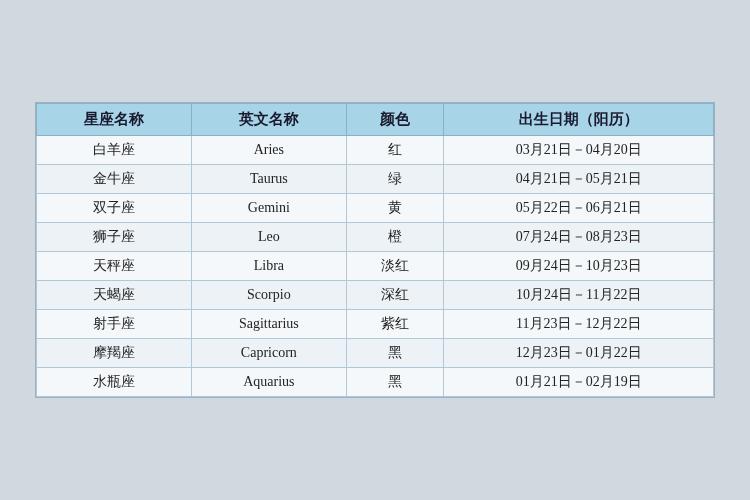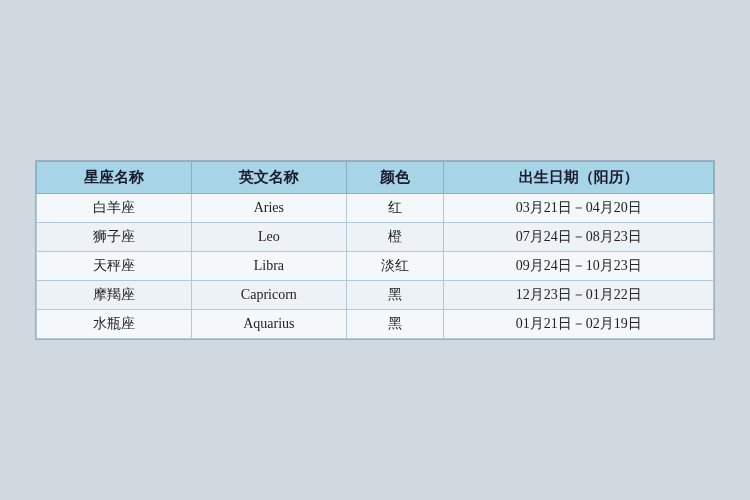--- a/index.html
+++ b/index.html
@@ -76,6 +76,12 @@
           <td>03月21日－04月20日</td>
         </tr>
         <tr>
+          <td>金牛座</td>
+          <td>Taurus</td>
+          <td>绿</td>
+          <td>04月21日－05月21日</td>
+        </tr>
+        <tr>
           <td>狮子座</td>
           <td>Leo</td>
           <td>橙</td>

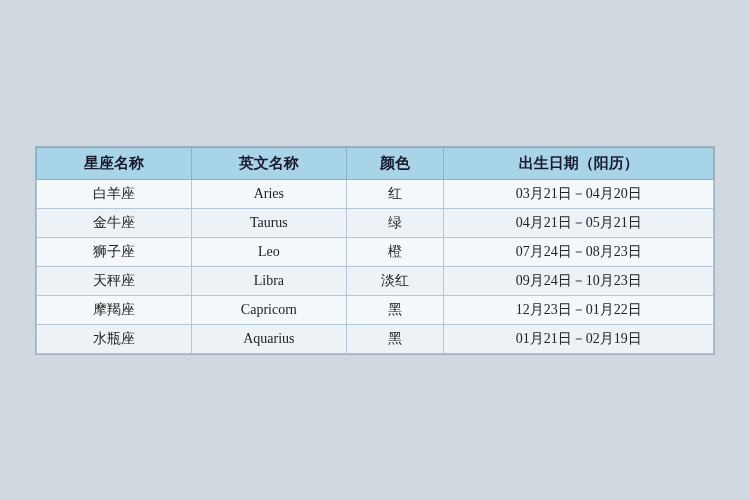--- a/index.html
+++ b/index.html
@@ -82,6 +82,12 @@
           <td>04月21日－05月21日</td>
         </tr>
         <tr>
+          <td>双子座</td>
+          <td>Gemini</td>
+          <td>黄</td>
+          <td>05月22日－06月21日</td>
+        </tr>
+        <tr>
           <td>狮子座</td>
           <td>Leo</td>
           <td>橙</td>

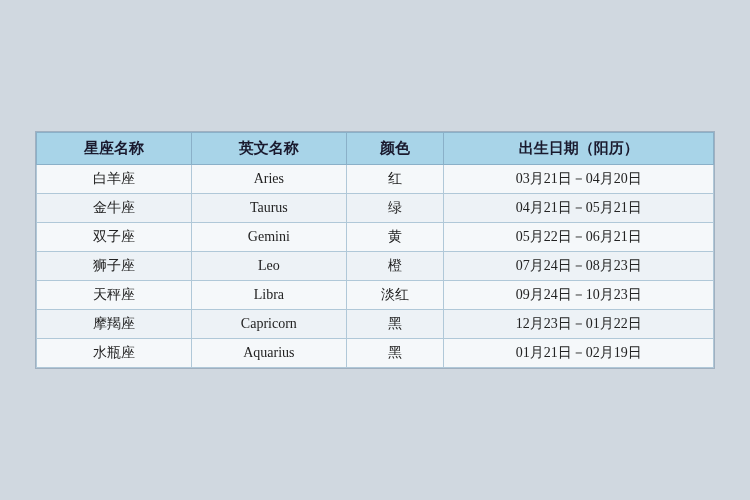--- a/index.html
+++ b/index.html
@@ -100,6 +100,12 @@
           <td>09月24日－10月23日</td>
         </tr>
         <tr>
+          <td>天蝎座</td>
+          <td>Scorpio</td>
+          <td>深红</td>
+          <td>10月24日－11月22日</td>
+        </tr>
+        <tr>
           <td>摩羯座</td>
           <td>Capricorn</td>
           <td>黑</td>

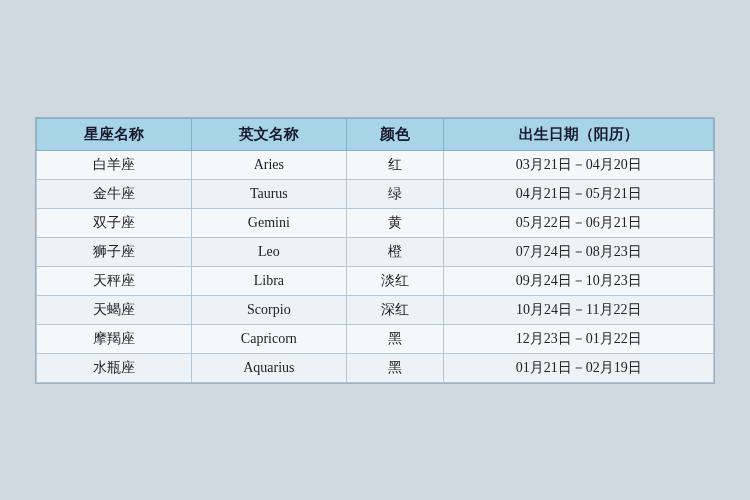--- a/index.html
+++ b/index.html
@@ -106,6 +106,12 @@
           <td>10月24日－11月22日</td>
         </tr>
         <tr>
+          <td>射手座</td>
+          <td>Sagittarius</td>
+          <td>紫红</td>
+          <td>11月23日－12月22日</td>
+        </tr>
+        <tr>
           <td>摩羯座</td>
           <td>Capricorn</td>
           <td>黑</td>

